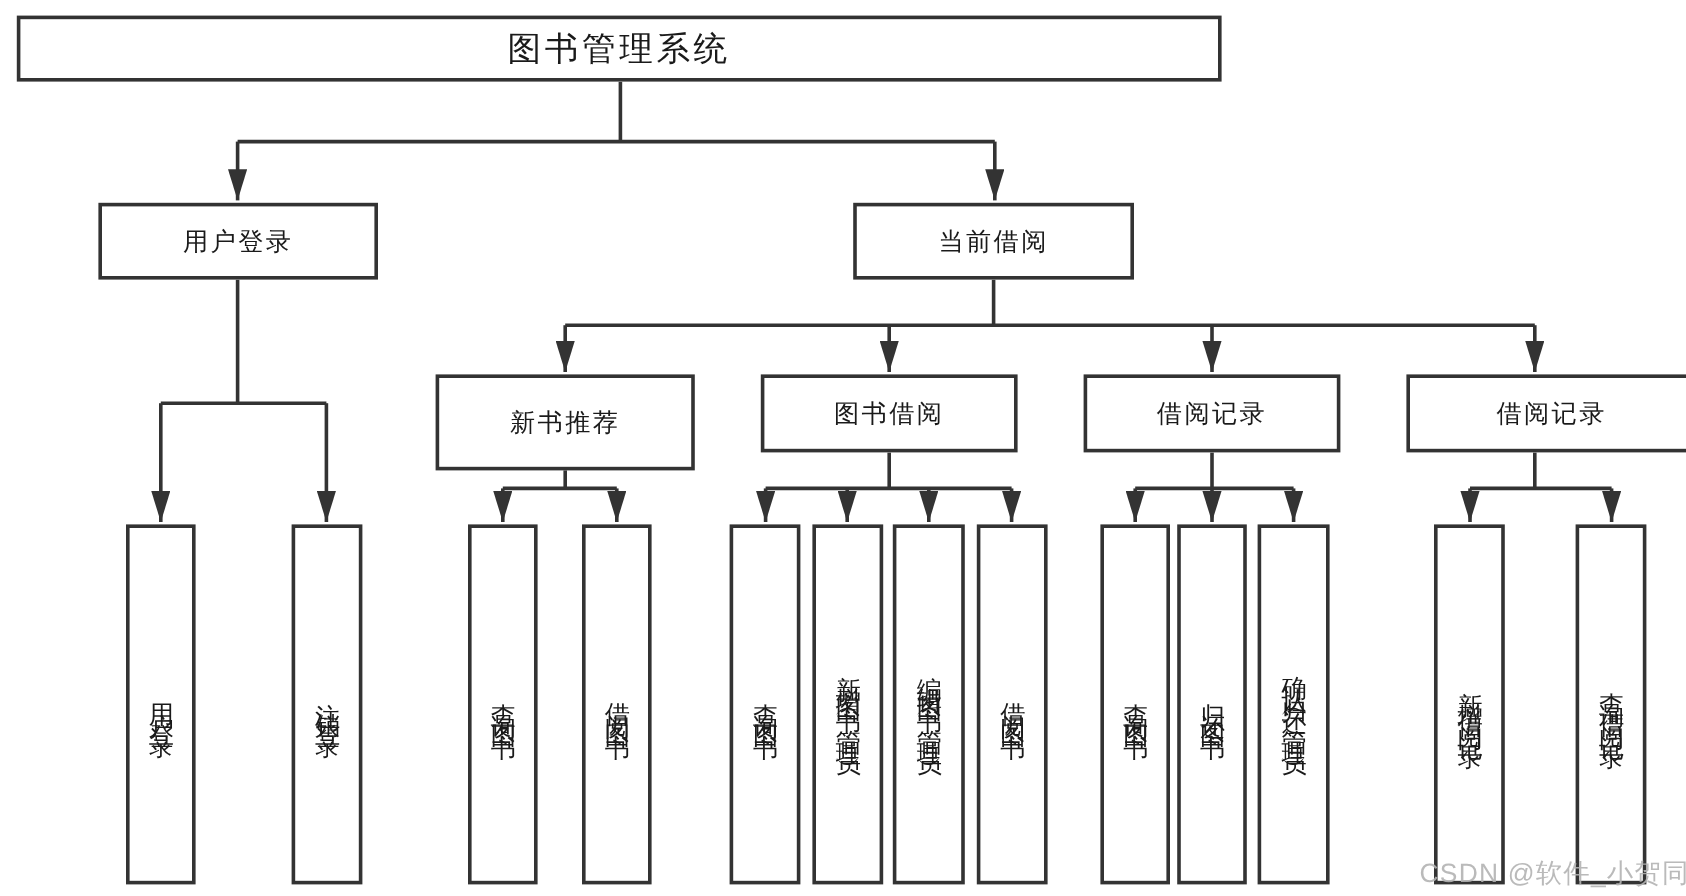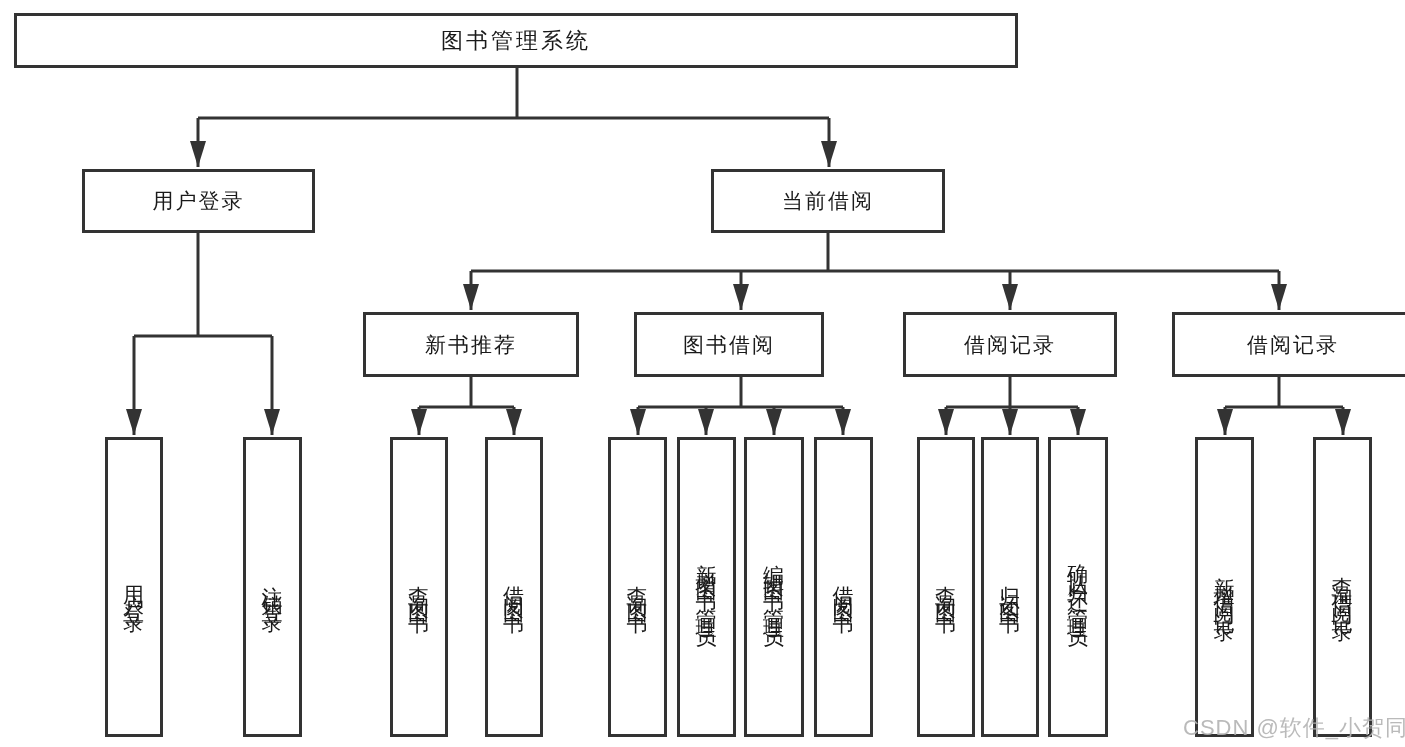--- a/index.html
+++ b/index.html
@@ -29,7 +29,7 @@
     color: #1a1a1a;
     white-space: nowrap;
   }
-  .node.root { font-size: 22px; letter-spacing: 3px; }
+  .node.root { font-size: 28px; letter-spacing: 3px; }
   .leaf {
     position: absolute;
     border: 3px solid #333333;

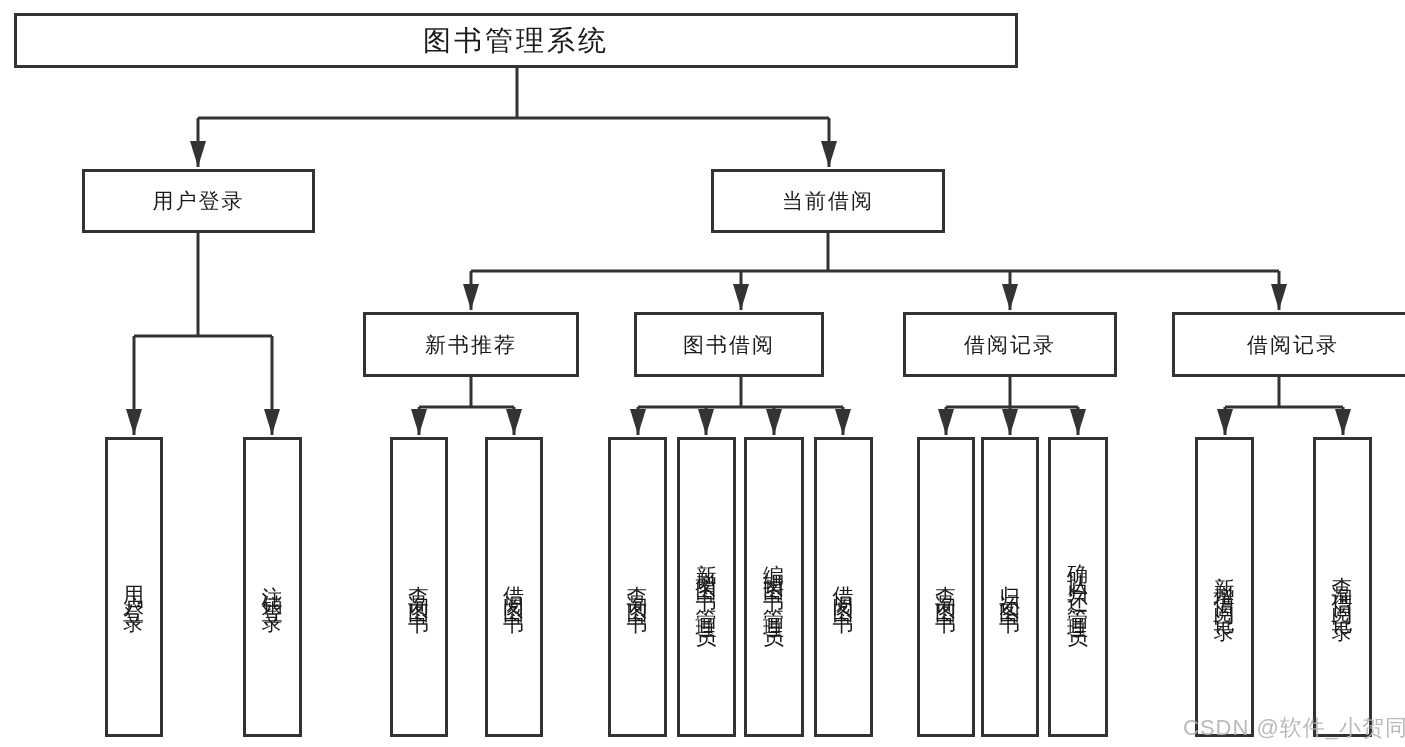--- a/index.html
+++ b/index.html
@@ -114,7 +114,7 @@
   <div class="node" style="left:82px; top:169px; width:233px; height:64px;">用户登录</div>
   <div class="node" style="left:711px; top:169px; width:234px; height:64px;">当前借阅</div>
 
-  <div class="node" style="left:363px; top:312px; width:216px; height:65px;">新书推荐</div>
+  <div class="node" style="left:363px; top:312px; width:216px; height:80px;">新书推荐</div>
   <div class="node" style="left:634px; top:312px; width:190px; height:65px;">图书借阅</div>
   <div class="node" style="left:903px; top:312px; width:214px; height:65px;">借阅记录</div>
   <div class="node" style="left:1172px; top:312px; width:242px; height:65px;">借阅记录</div>

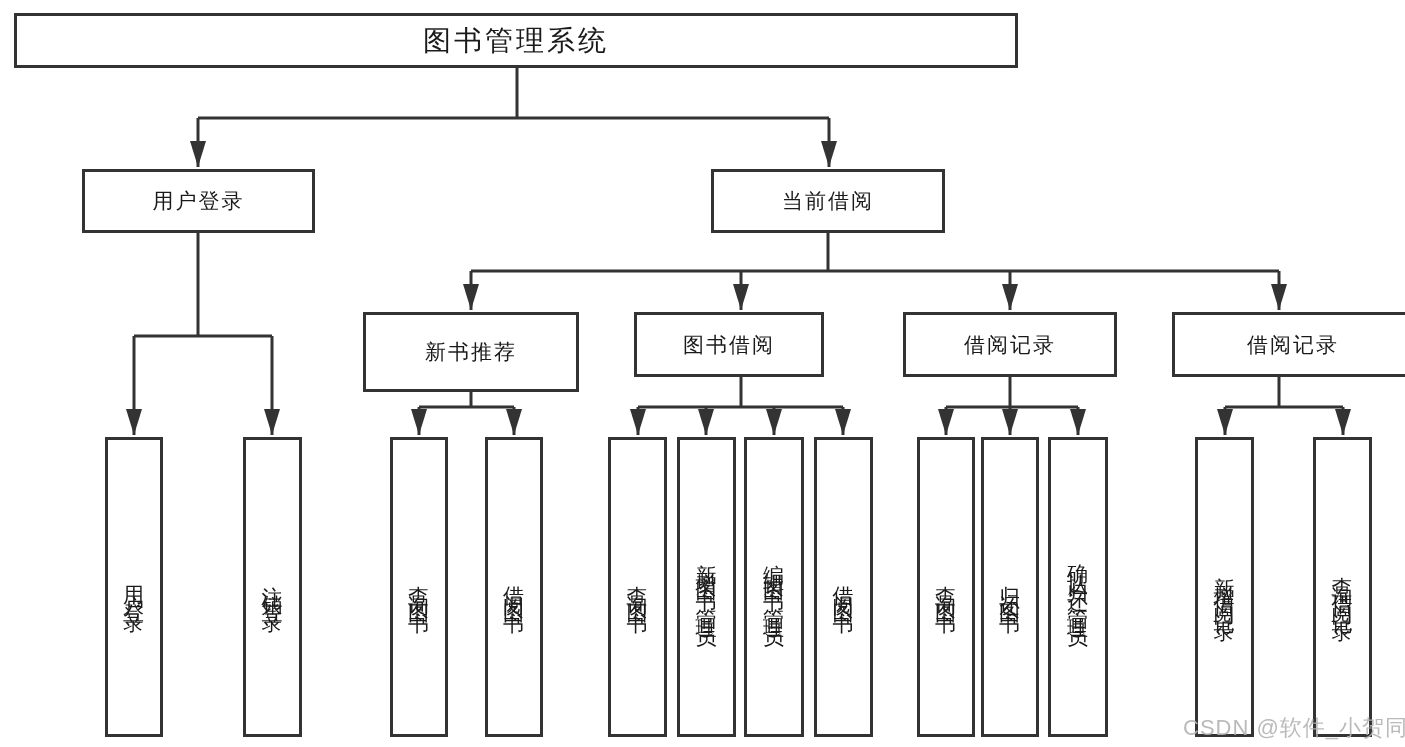--- a/index.html
+++ b/index.html
@@ -115,7 +115,7 @@
   <div class="node" style="left:711px; top:169px; width:234px; height:64px;">当前借阅</div>
 
   <div class="node" style="left:363px; top:312px; width:216px; height:80px;">新书推荐</div>
-  <div class="node" style="left:634px; top:312px; width:190px; height:65px;">图书借阅</div>
+  <div class="node" style="left:634px; top:312px; width:214px; height:65px;">图书借阅</div>
   <div class="node" style="left:903px; top:312px; width:214px; height:65px;">借阅记录</div>
   <div class="node" style="left:1172px; top:312px; width:242px; height:65px;">借阅记录</div>
 

